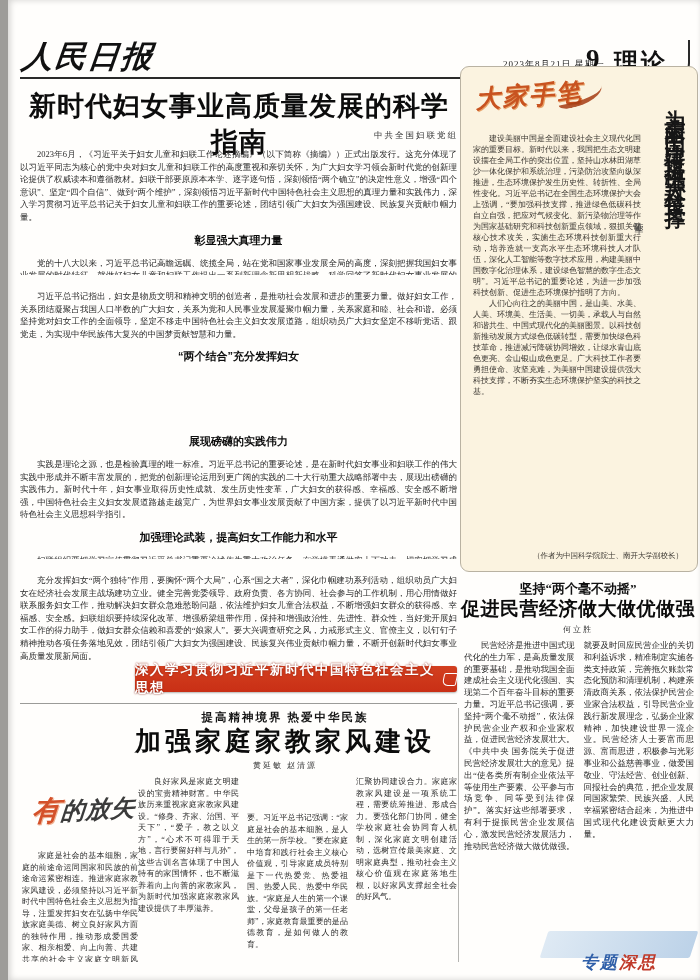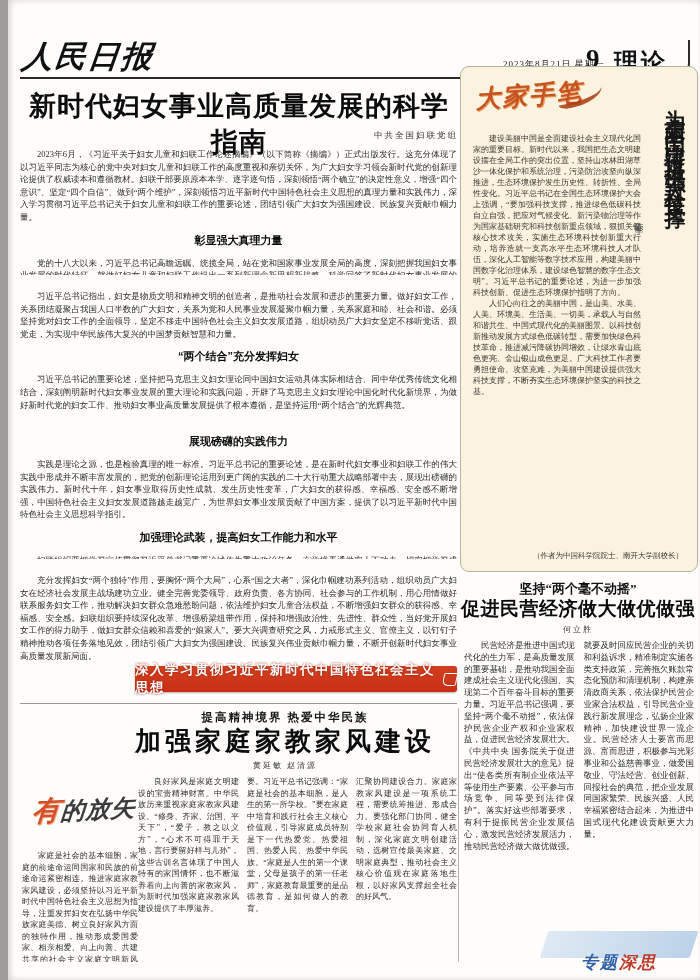--- a/index.html
+++ b/index.html
@@ -81,7 +81,6 @@
     <div class="col">
       <p class="bodytxt">习近平总书记指出，妇女是物质文明和精神文明的创造者，是推动社会发展和进步的重要力量。做好妇女工作，关系团结凝聚占我国人口半数的广大妇女，关系为党和人民事业发展凝聚巾帼力量，关系家庭和睦、社会和谐。必须坚持党对妇女工作的全面领导，坚定不移走中国特色社会主义妇女发展道路，组织动员广大妇女坚定不移听党话、跟党走，为实现中华民族伟大复兴的中国梦贡献智慧和力量。</p>
       <div class="subhead">“两个结合”充分发挥妇女</div>
-      <p class="bodytxt">习近平总书记的重要论述，坚持把马克思主义妇女理论同中国妇女运动具体实际相结合、同中华优秀传统文化相结合，深刻阐明新时代妇女事业发展的重大理论和实践问题，开辟了马克思主义妇女理论中国化时代化新境界，为做好新时代党的妇女工作、推动妇女事业高质量发展提供了根本遵循，是坚持运用“两个结合”的光辉典范。</p>
     </div>
     <div class="col">
       <div class="subhead" style="margin-top:2px;">展现磅礴的实践伟力</div>

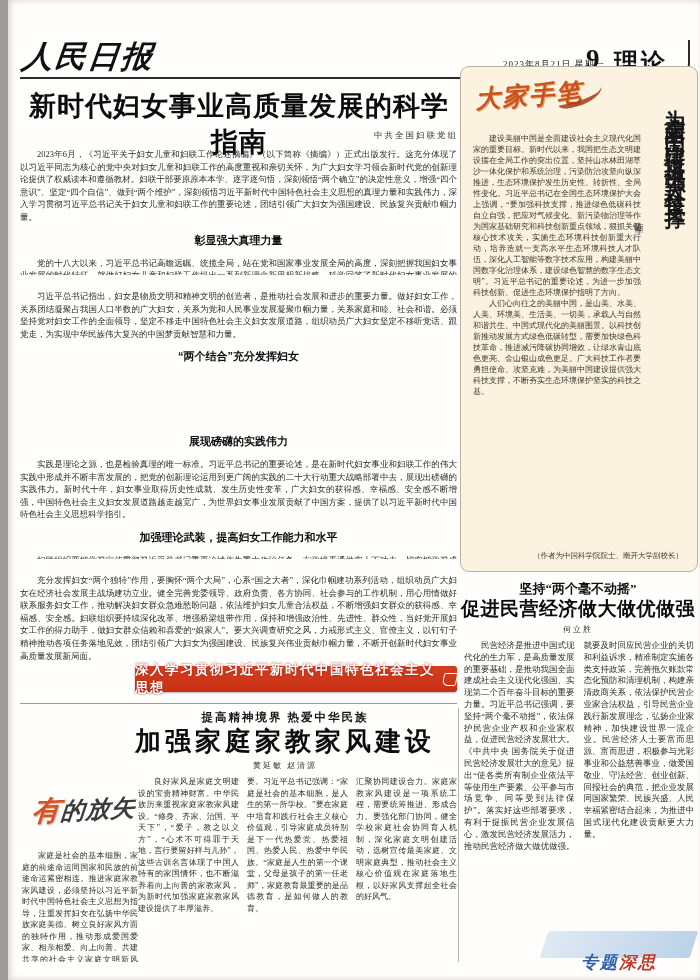--- a/index.html
+++ b/index.html
@@ -138,7 +138,7 @@
       <p class="bodytxt">良好家风是家庭文明建设的宝贵精神财富。中华民族历来重视家庭家教家风建设。“修身、齐家、治国、平天下”，“爱子，教之以义方”，“心术不可得罪于天地，言行要留好样与儿孙”，这些古训名言体现了中国人特有的家国情怀，也不断滋养着向上向善的家教家风，为新时代加强家庭家教家风建设提供了丰厚滋养。</p>
     </div>
     <div class="col">
-      <p class="bodytxt" style="text-indent:0;">要。习近平总书记强调：“家庭是社会的基本细胞，是人生的第一所学校。”要在家庭中培育和践行社会主义核心价值观，引导家庭成员特别是下一代热爱党、热爱祖国、热爱人民、热爱中华民族。“家庭是人生的第一个课堂，父母是孩子的第一任老师”，家庭教育最重要的是品德教育，是如何做人的教育。</p>
+      <p class="bodytxt" style="text-indent:0;margin-top:36px;">要。习近平总书记强调：“家庭是社会的基本细胞，是人生的第一所学校。”要在家庭中培育和践行社会主义核心价值观，引导家庭成员特别是下一代热爱党、热爱祖国、热爱人民、热爱中华民族。“家庭是人生的第一个课堂，父母是孩子的第一任老师”，家庭教育最重要的是品德教育，是如何做人的教育。</p>
     </div>
     <div class="col">
       <p class="bodytxt" style="text-indent:0;">汇聚协同建设合力。家庭家教家风建设是一项系统工程，需要统筹推进、形成合力。要强化部门协同，健全学校家庭社会协同育人机制，深化家庭文明创建活动，选树宣传最美家庭、文明家庭典型，推动社会主义核心价值观在家庭落地生根，以好家风支撑起全社会的好风气。</p>

